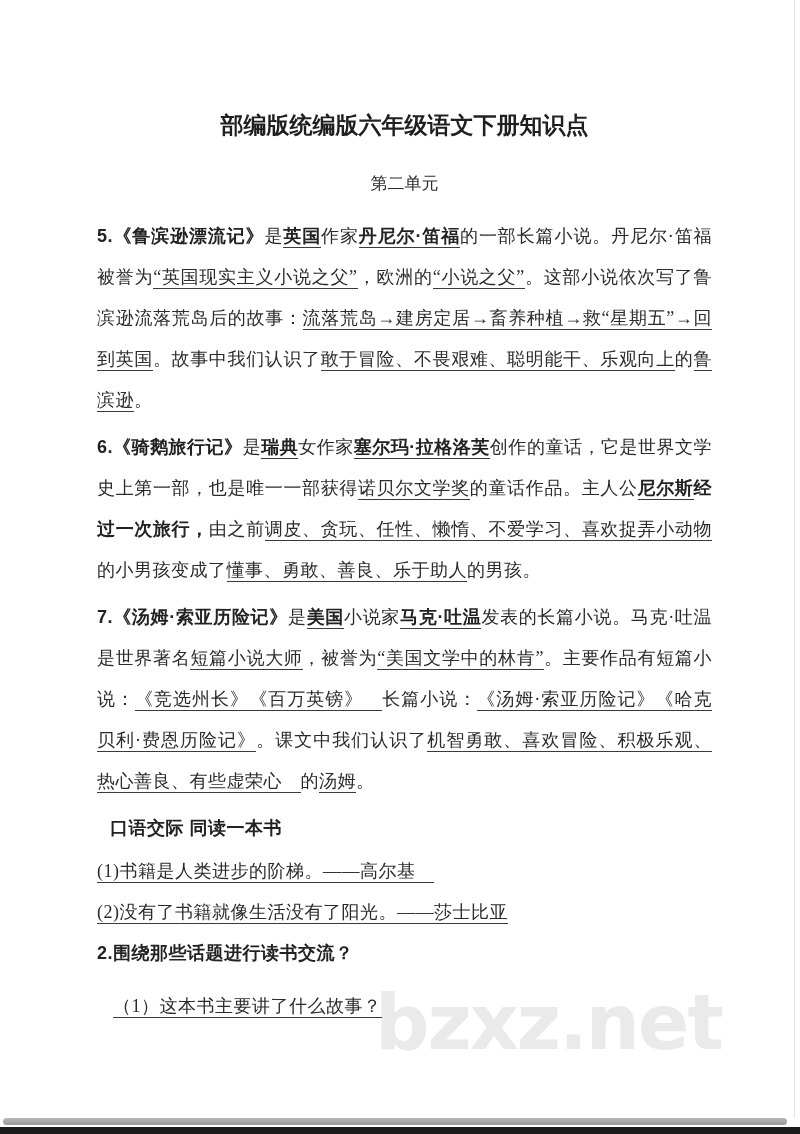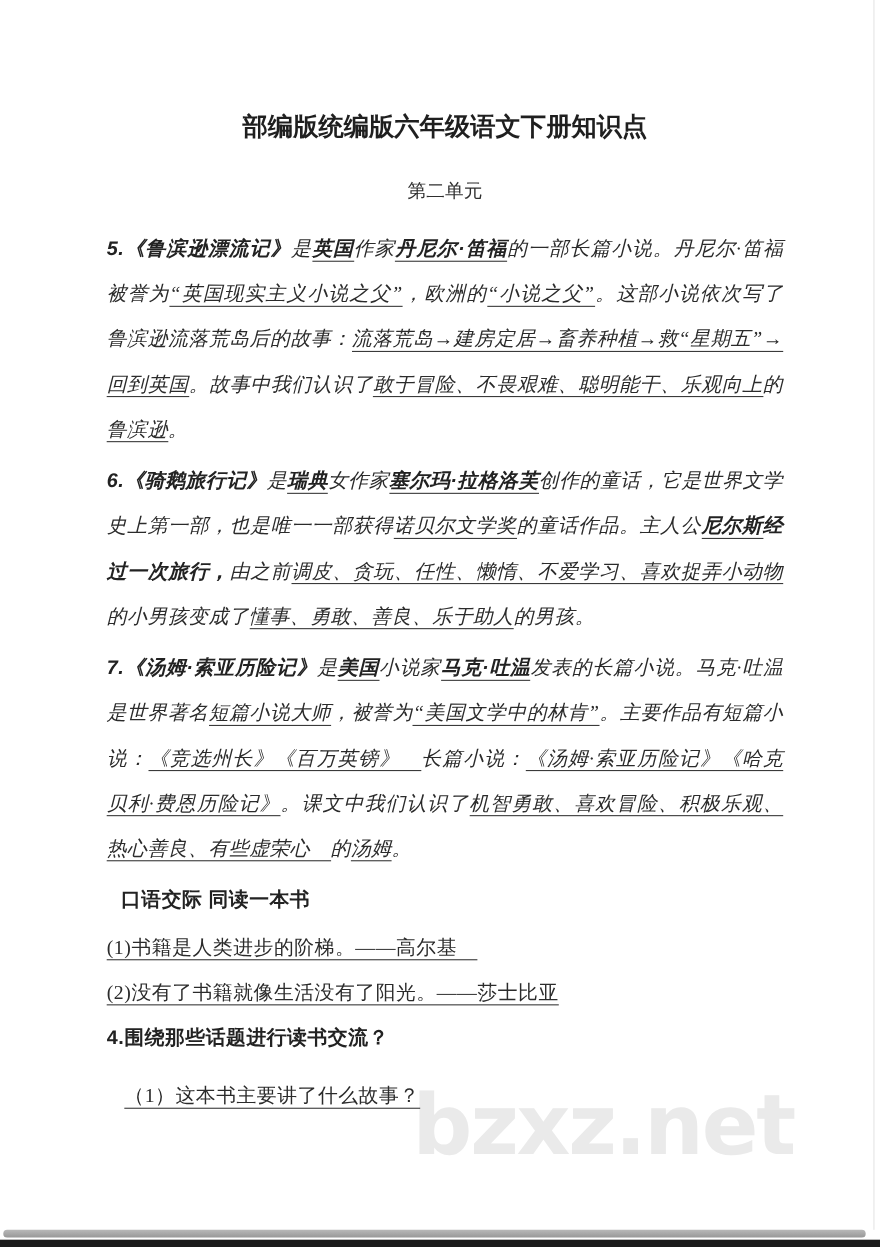--- a/index.html
+++ b/index.html
@@ -13,7 +13,7 @@
   }
   .doc{
     position:absolute;
-    left:97px;top:4px;
+    left:97px;top:14px;
     width:615px;
     z-index:2;
   }

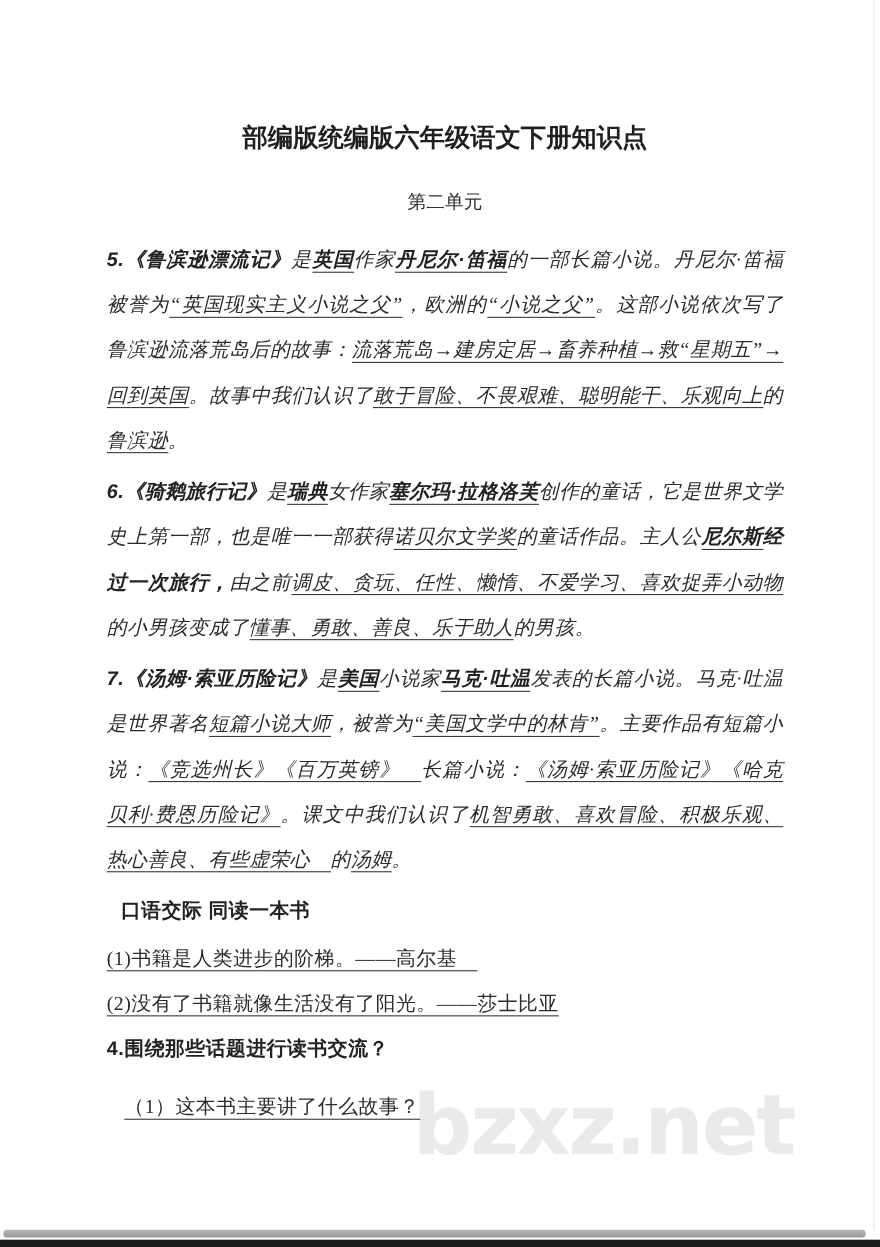--- a/index.html
+++ b/index.html
@@ -41,7 +41,7 @@
     margin:0;
     letter-spacing:0.5px;
   }
-  .p-item{margin:0 0 6px 0;font-style:italic;}
+  .p-item{margin:0 0 6px 0;}
   .p-heading{margin:0 0 2px 0;padding-left:13px;}
   .p-line{margin:0 0 2px 0;}
   .p-quote{margin:0;}

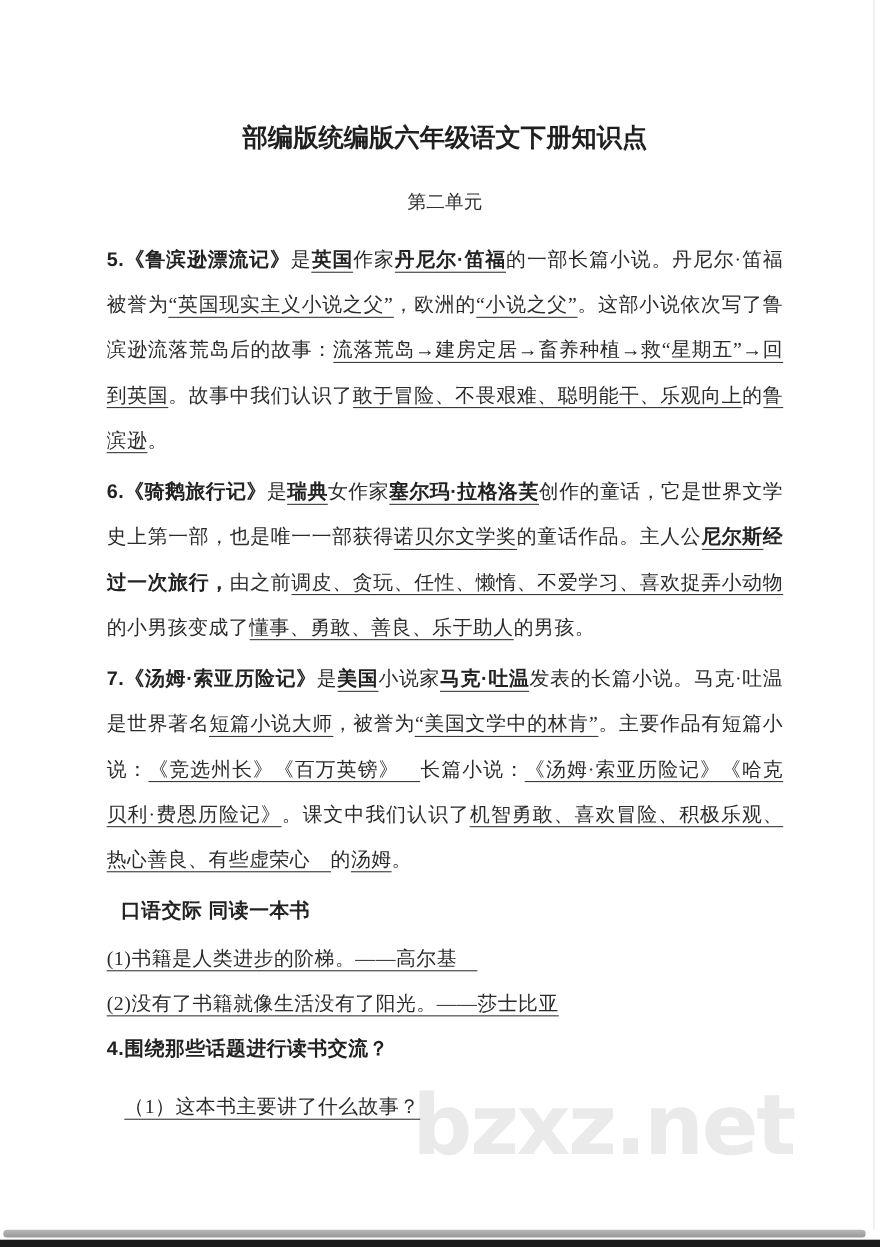--- a/index.html
+++ b/index.html
@@ -112,7 +112,7 @@
       <p class="para p-heading"><span class="r b">口语交际 同读一本书</span></p>
       <p class="para p-quote"><span class="r u">(1)书籍是人类进步的阶梯。——高尔基　</span></p>
       <p class="para p-quote"><span class="r u">(2)没有了书籍就像生活没有了阳光。——莎士比亚</span></p>
-      <p class="para p-quote"><span class="r b">4.围绕那些话题进行读书交流？</span></p>
+      <p class="para p-quote"><span class="r b">2.围绕那些话题进行读书交流？</span></p>
       <p class="para p-subq"><span class="r u">（1）这本书主要讲了什么故事？</span></p>
     </div>
 </div>

